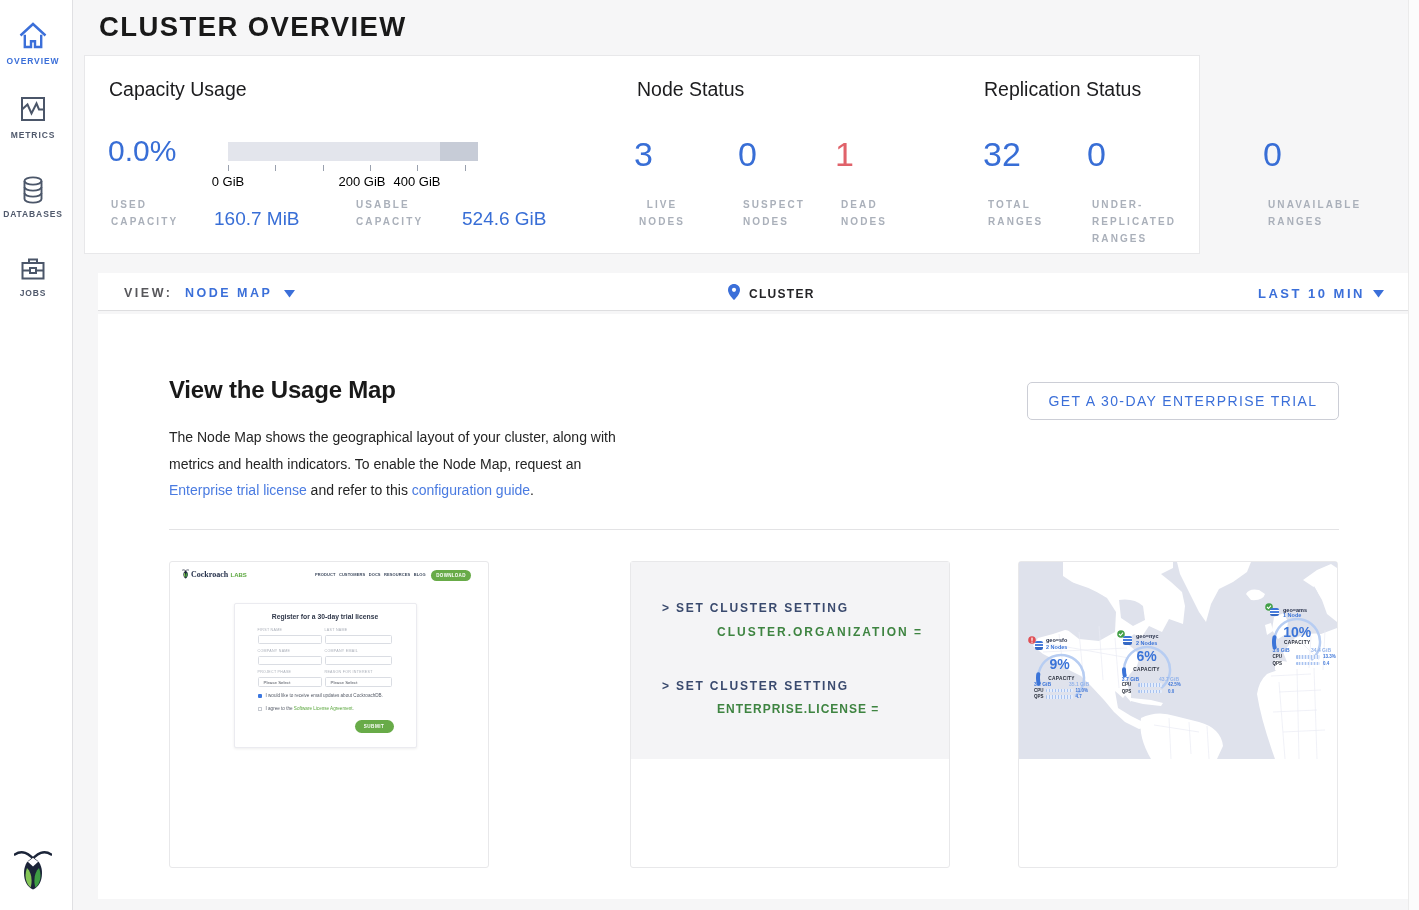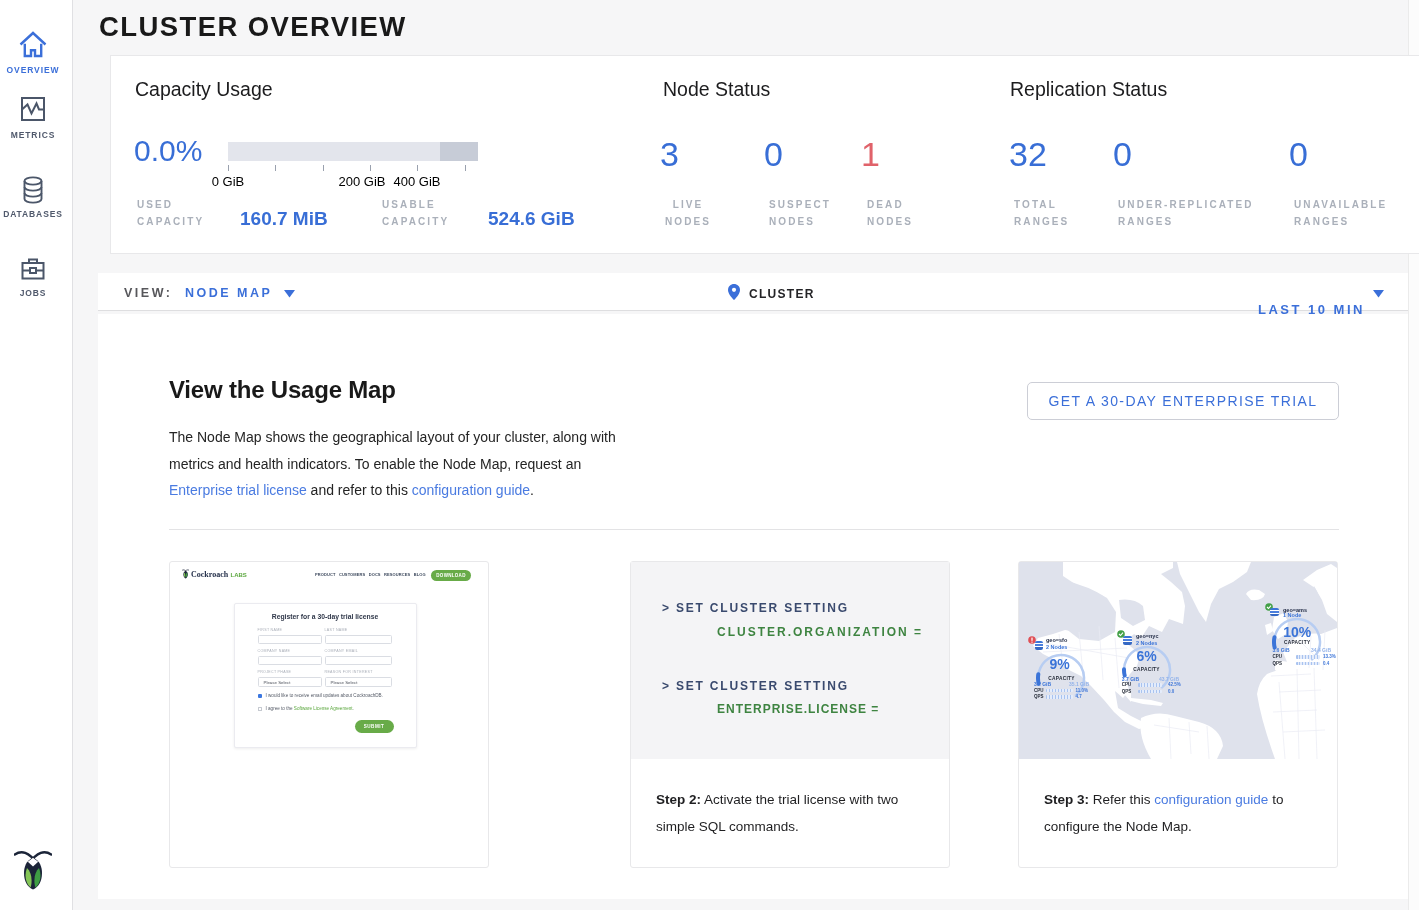--- a/index.html
+++ b/index.html
@@ -78,7 +78,7 @@
 
 <div id="sidebar">
 
-  <div class="navitem" style="top:30px;">
+  <div class="navitem" style="top:21px;">
     <svg width="30" height="28" viewBox="0 0 30 28" style="display:block;margin:0 auto;">
       <path d="M2.5 14.5 L15 3 L27.5 14.5" fill="none" stroke="#3b6fd9" stroke-width="2.4"></path>
       <path d="M6.8 13.8 V26 H13 V20.2 H17 V26 H23.2 V13.8" fill="none" stroke="#3b6fd9" stroke-width="2.4"></path>

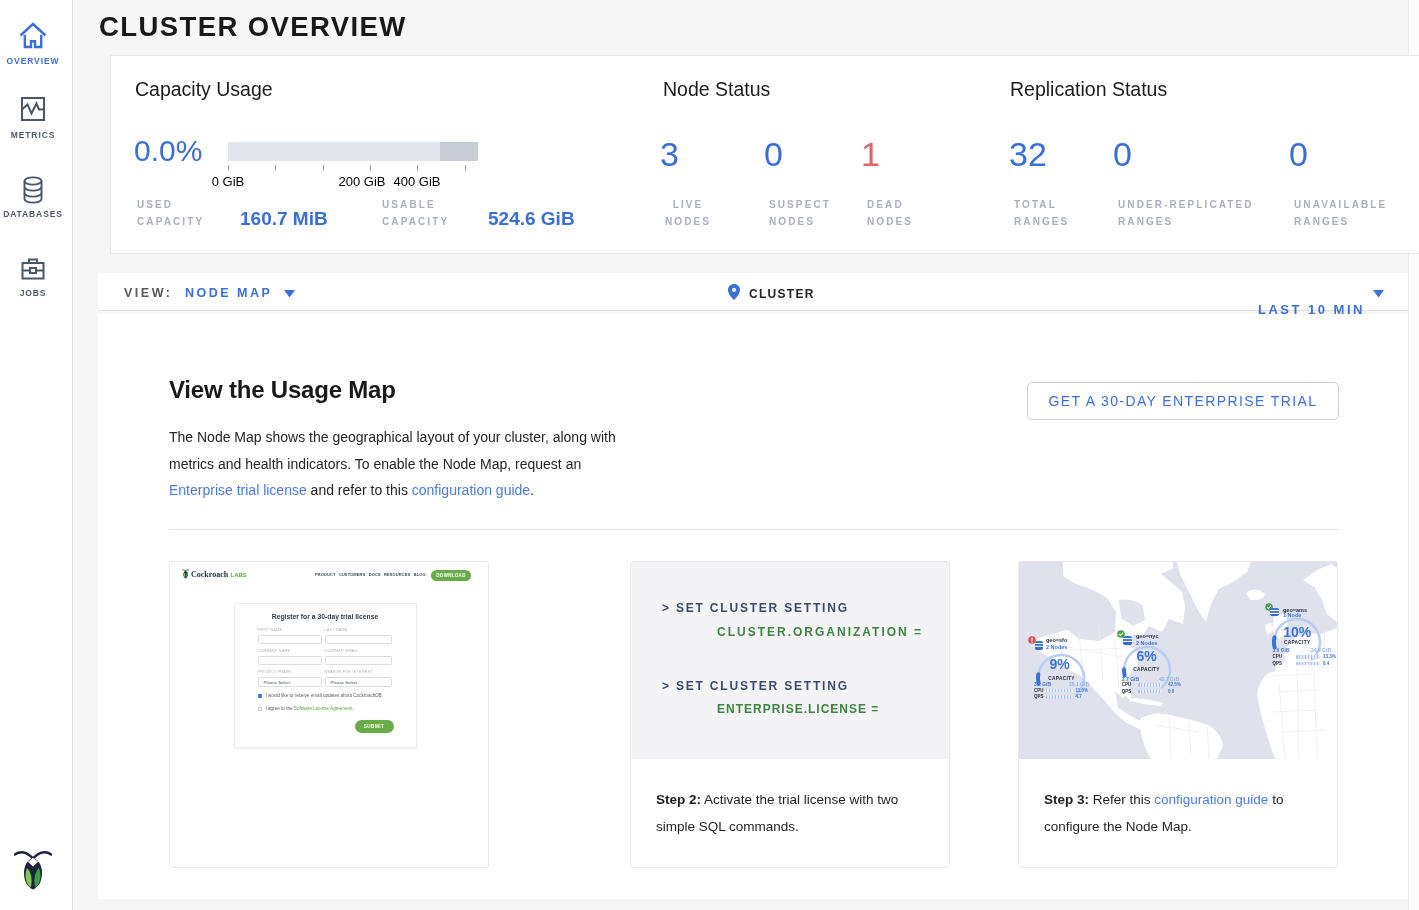--- a/index.html
+++ b/index.html
@@ -20,7 +20,7 @@
 #pagetitle { position:absolute; left:99px; top:11px; font-size:27.5px; font-weight:bold; letter-spacing:1.4px; color:#191919; }
 
 
-#summary { position:absolute; left:110px; top:55px; width:1310px; height:199px; background:#fff; border:1px solid #e8e8ea; }
+#summary { position:absolute; left:84px; top:55px; width:1116px; height:199px; background:#fff; border:1px solid #e8e8ea; }
 .sechead { position:absolute; font-size:19.5px; color:#1c1c1e; }
 .bignum { position:absolute; font-size:34px; color:#386ed6; }
 .bignum.red { color:#e0626a; }

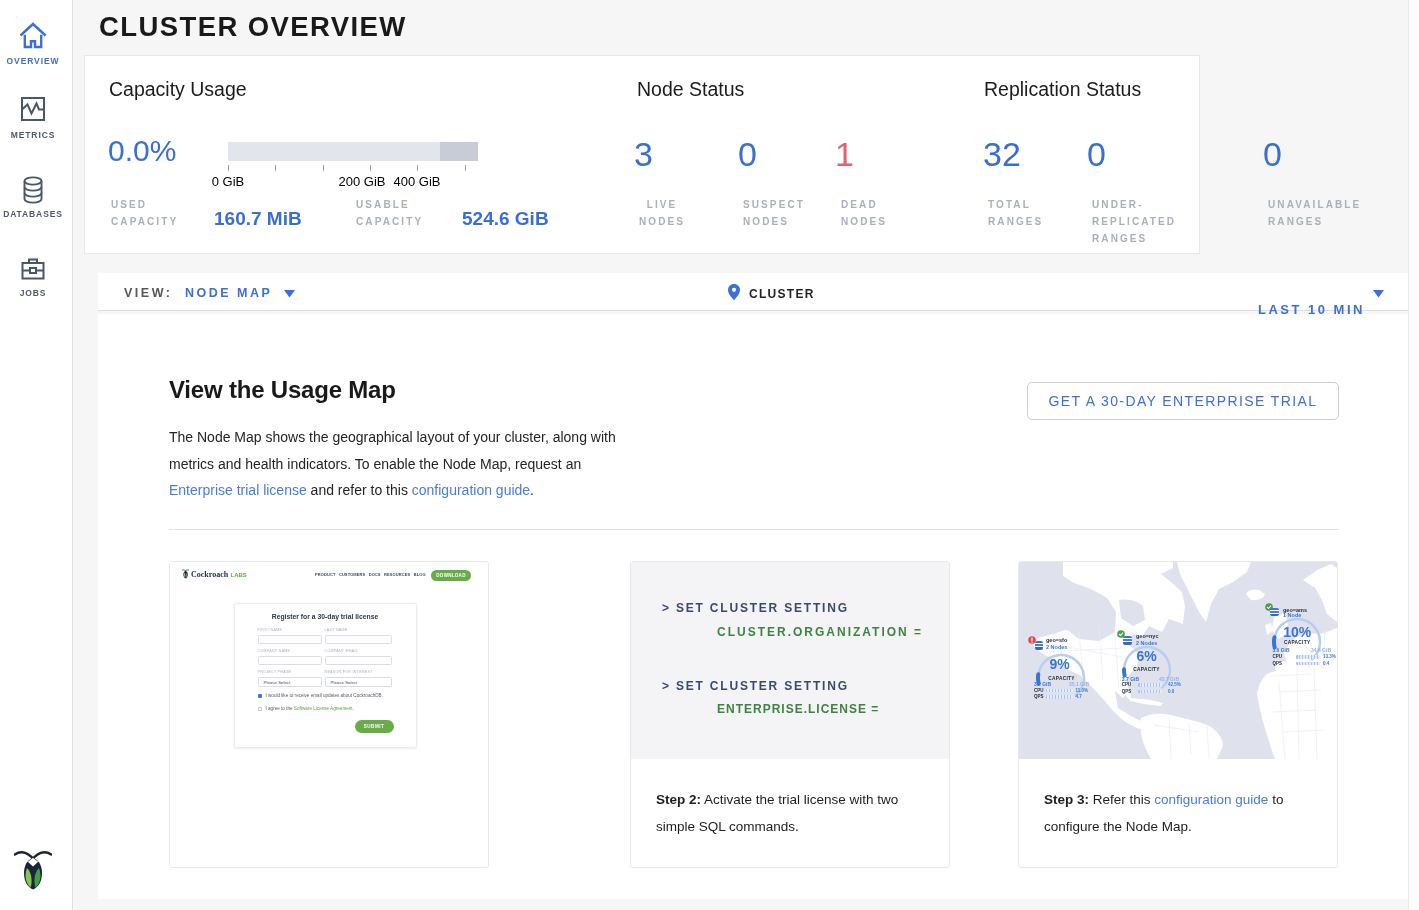--- a/index.html
+++ b/index.html
@@ -25,7 +25,7 @@
 .bignum { position:absolute; font-size:34px; color:#386ed6; }
 .bignum.red { color:#e0626a; }
 .smlabel { position:absolute; font-size:10px; font-weight:bold; letter-spacing:2.1px; color:#aab0ba; line-height:17px; }
-.blueval { position:absolute; font-size:19px; color:#386ed6;font-weight:bold; }
+.blueval { position:absolute; font-size:19px; color:#386ed6; }
 
 
 #capbar { position:absolute; left:228px; top:142px; width:250px; height:19px; background:#e3e5ec; }

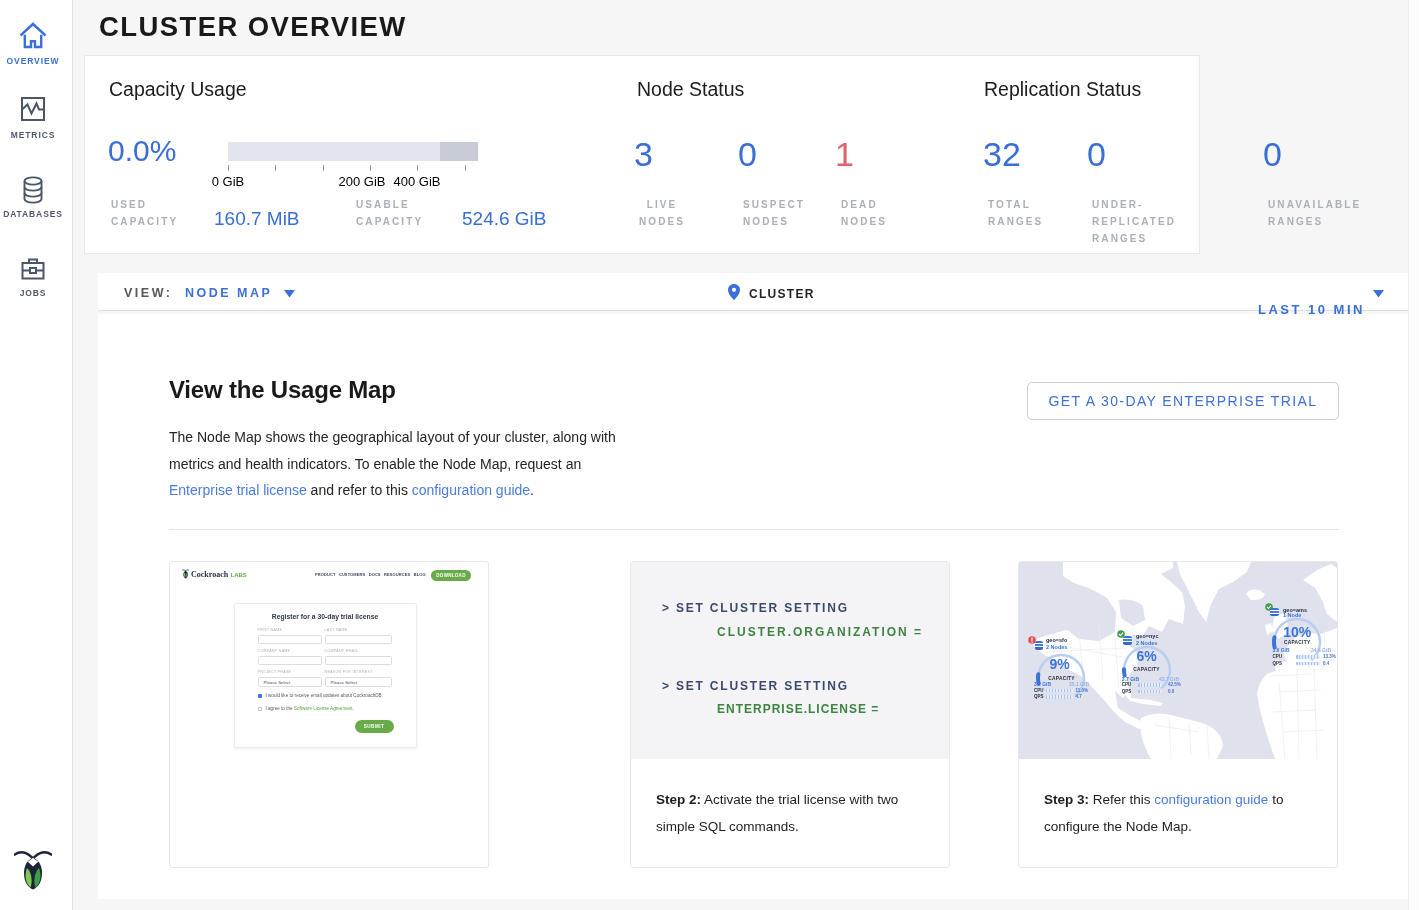--- a/index.html
+++ b/index.html
@@ -179,7 +179,7 @@
       <circle cx="6" cy="5.8" r="2.1" fill="#fff"></circle>
     </svg>
   <span class="abs" style="left:651px; top:14px; font-size:12px; letter-spacing:1.3px; color:#242427; font-weight:bold;">CLUSTER</span>
-  <span class="vb abs" style="left:1160px; top:13px; color:#3b6fd9; font-size:13px;margin-top:16px;">LAST 10 MIN</span>
+  <span class="vb abs" style="left:1160px; top:13px; color:#3b6fd9; font-size:13px;">LAST 10 MIN</span>
   <svg class="abs" style="left:1275px; top:17px;" width="11" height="8" viewBox="0 0 11 8">
       <path d="M0 0 H11 L5.5 7.5 Z" fill="#3b6fd9"></path>
     </svg>

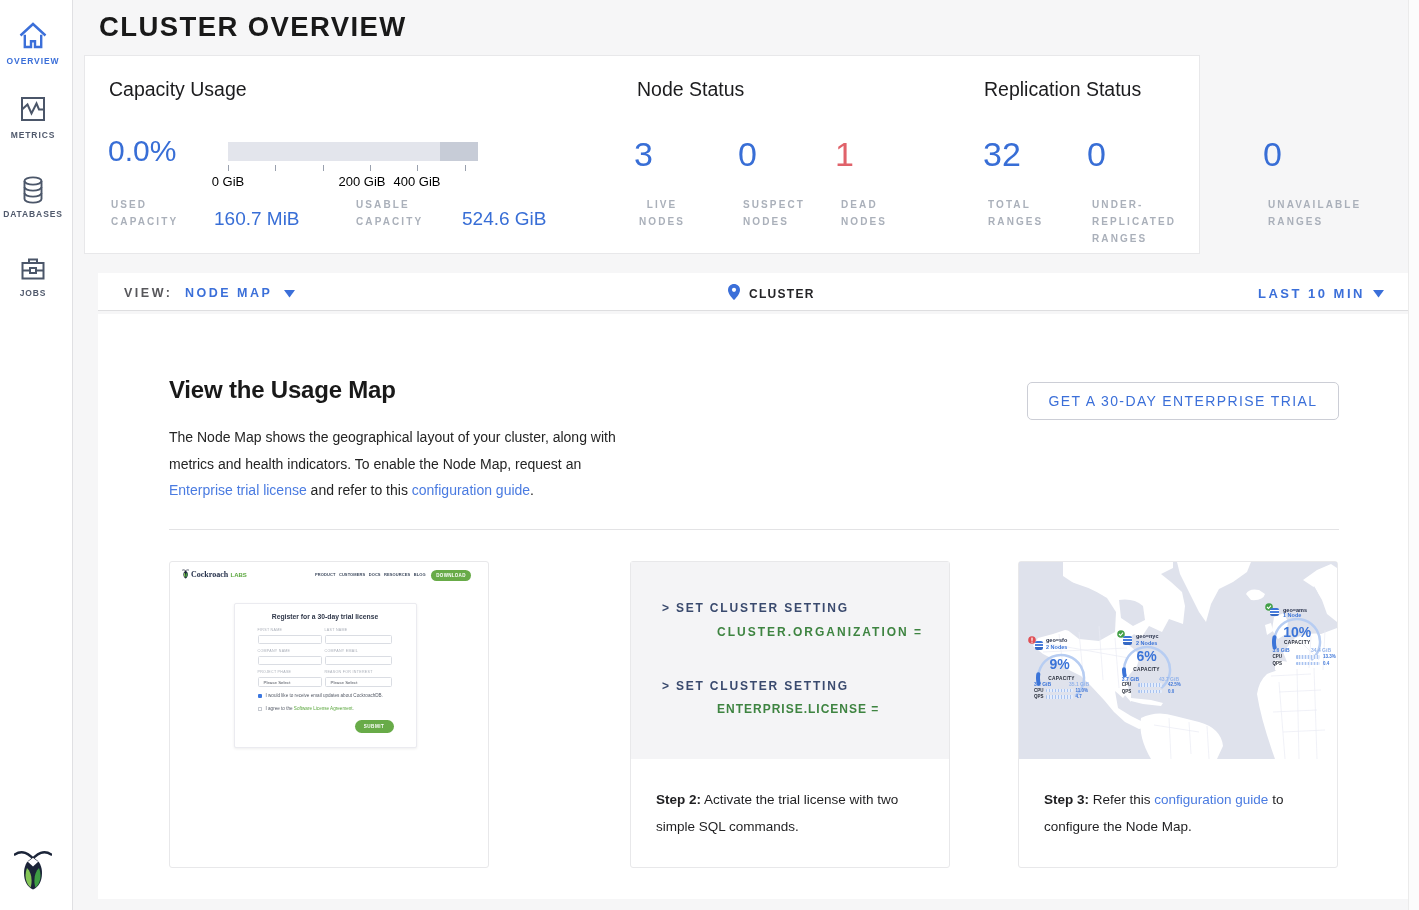--- a/index.html
+++ b/index.html
@@ -243,7 +243,6 @@
     <div class="codenavy" style="position:absolute; left:31px; top:117px;">&gt; SET CLUSTER SETTING</div>
     <div class="codegreen" style="position:absolute; left:86px; top:140px; letter-spacing:1.0px;">ENTERPRISE.LICENSE =</div>
   </div>
-  <div class="steptext"><b>Step 2:</b> Activate the trial license with two simple SQL commands.</div>
 </div>
 
 <div class="card" id="card3">

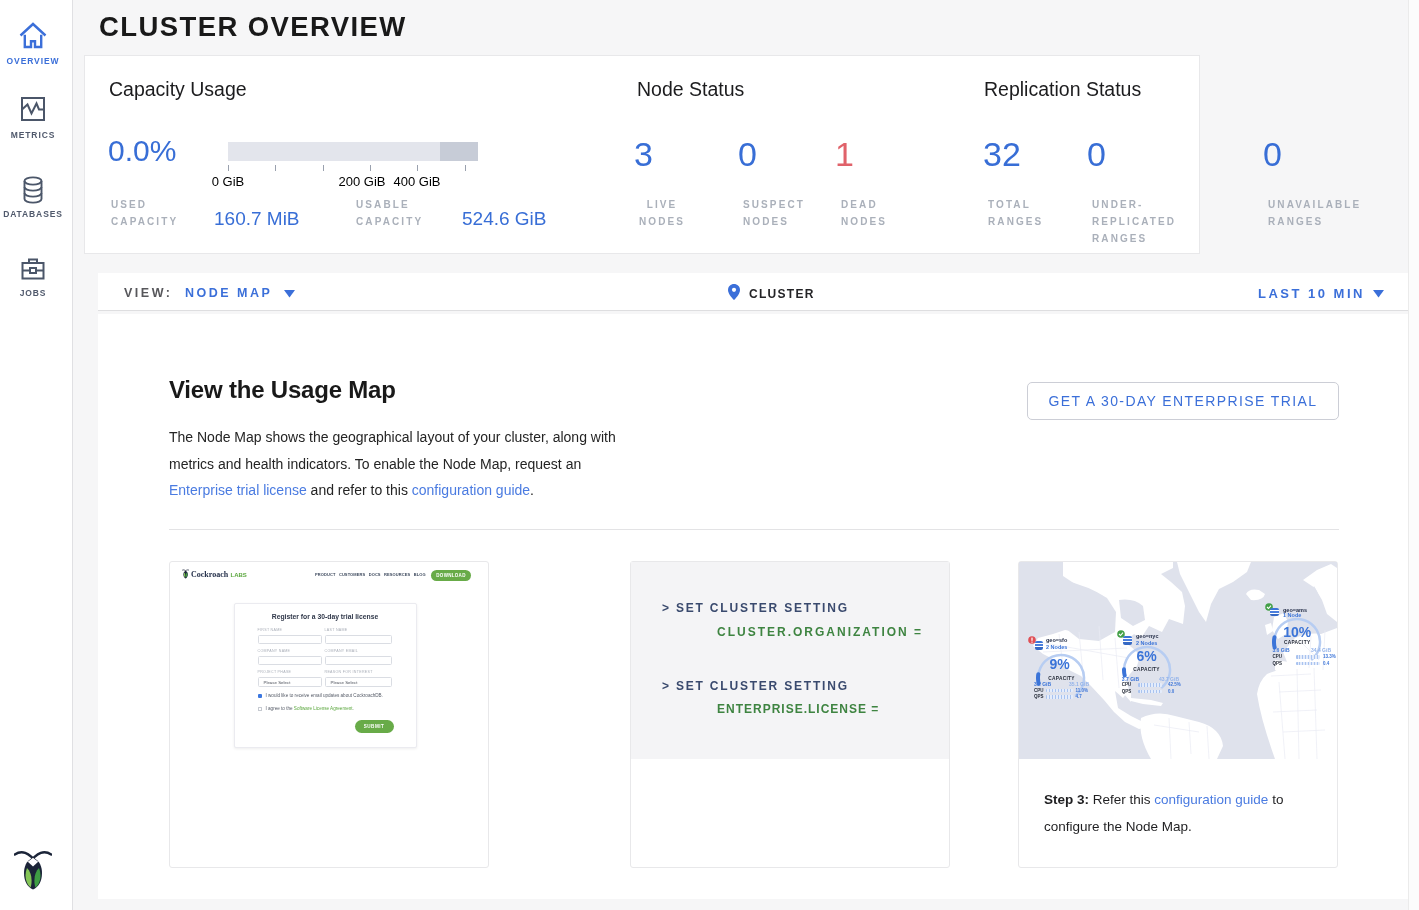--- a/index.html
+++ b/index.html
@@ -360,7 +360,6 @@
       <div class="mval" style="left:304px; top:98.7px;">0.4</div>
     </div>
   </div>
-  <div class="steptext"><b>Step 3:</b> Refer this <a class="blue">configuration guide</a> to configure the Node Map.</div>
 </div>
 
 </body></html>

